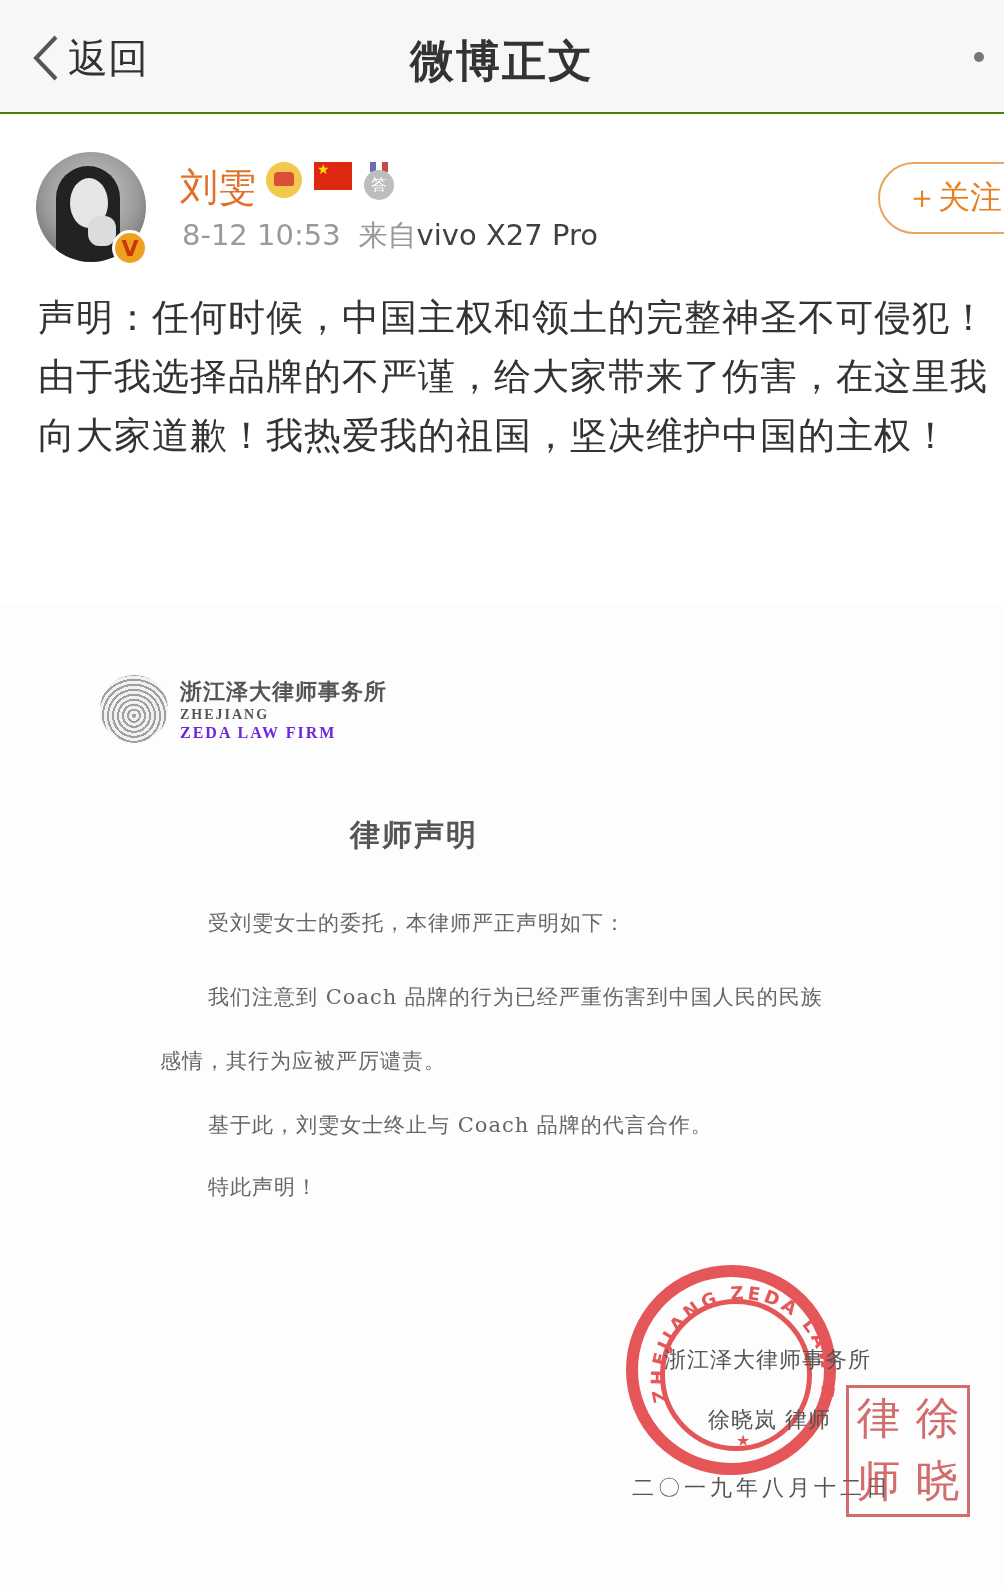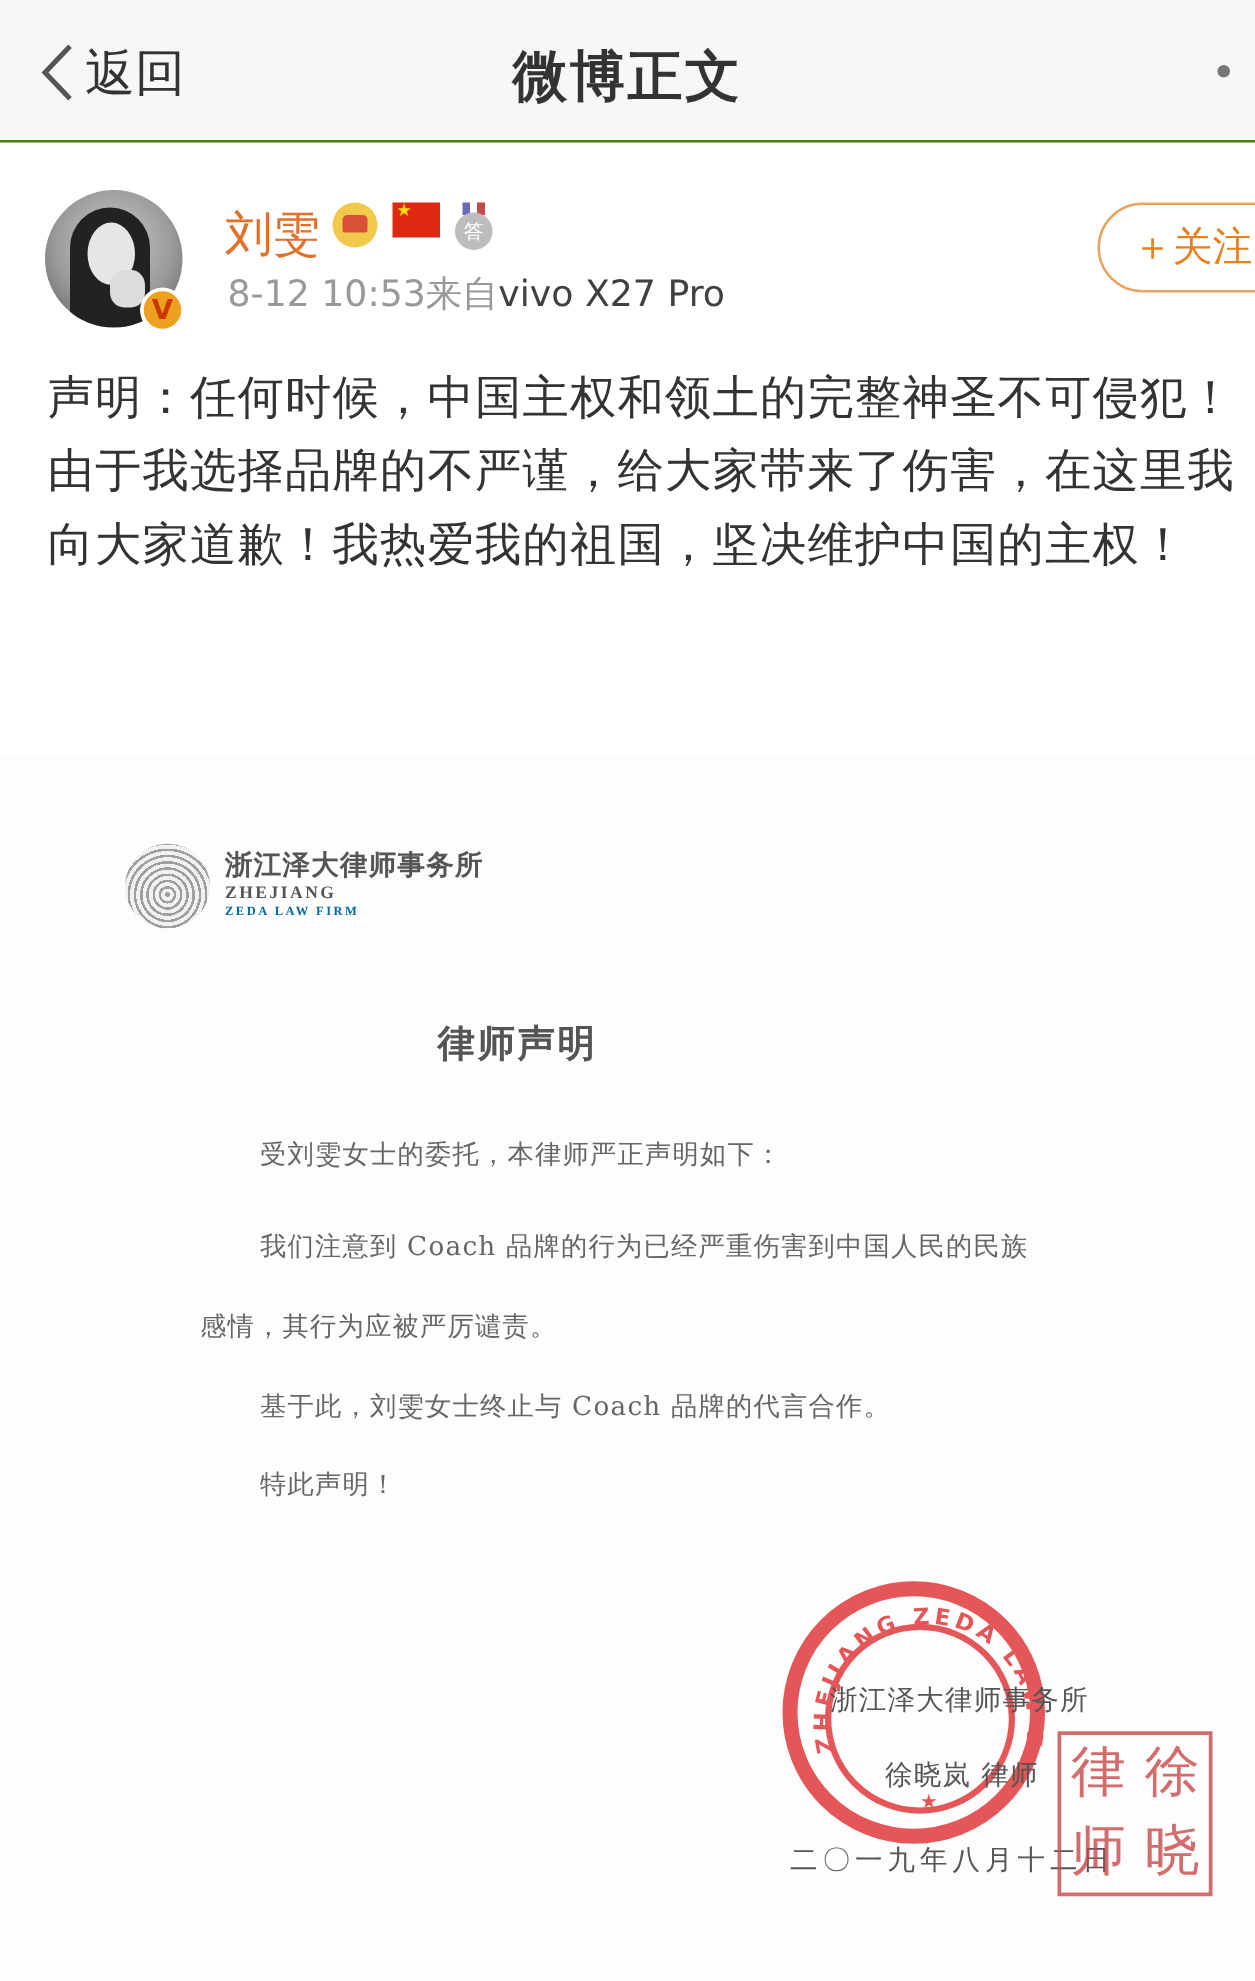--- a/index.html
+++ b/index.html
@@ -32,7 +32,7 @@
   .medal-disc { position: absolute; left: 0; top: 8px; width: 30px; height: 30px; border-radius: 50%; background: #bdbdbd; color: #fff; font-size: 16px; display: flex; align-items: center; justify-content: center; }
 
   .meta-row { position: absolute; left: 182px; top: 102px; font-size: 29px; color: #999; white-space: nowrap; }
-  .meta-source { }
+  .meta-source { margin-left: 18px; }
   .meta-device { color: #404040; }
 
   .follow-btn { position: absolute; left: 878px; top: 48px; width: 170px; height: 72px; border: 2px solid #e8a460; border-radius: 36px; display: flex; align-items: center; padding-left: 26px; color: #e8801e; font-size: 32px; cursor: pointer; background: #fff; }

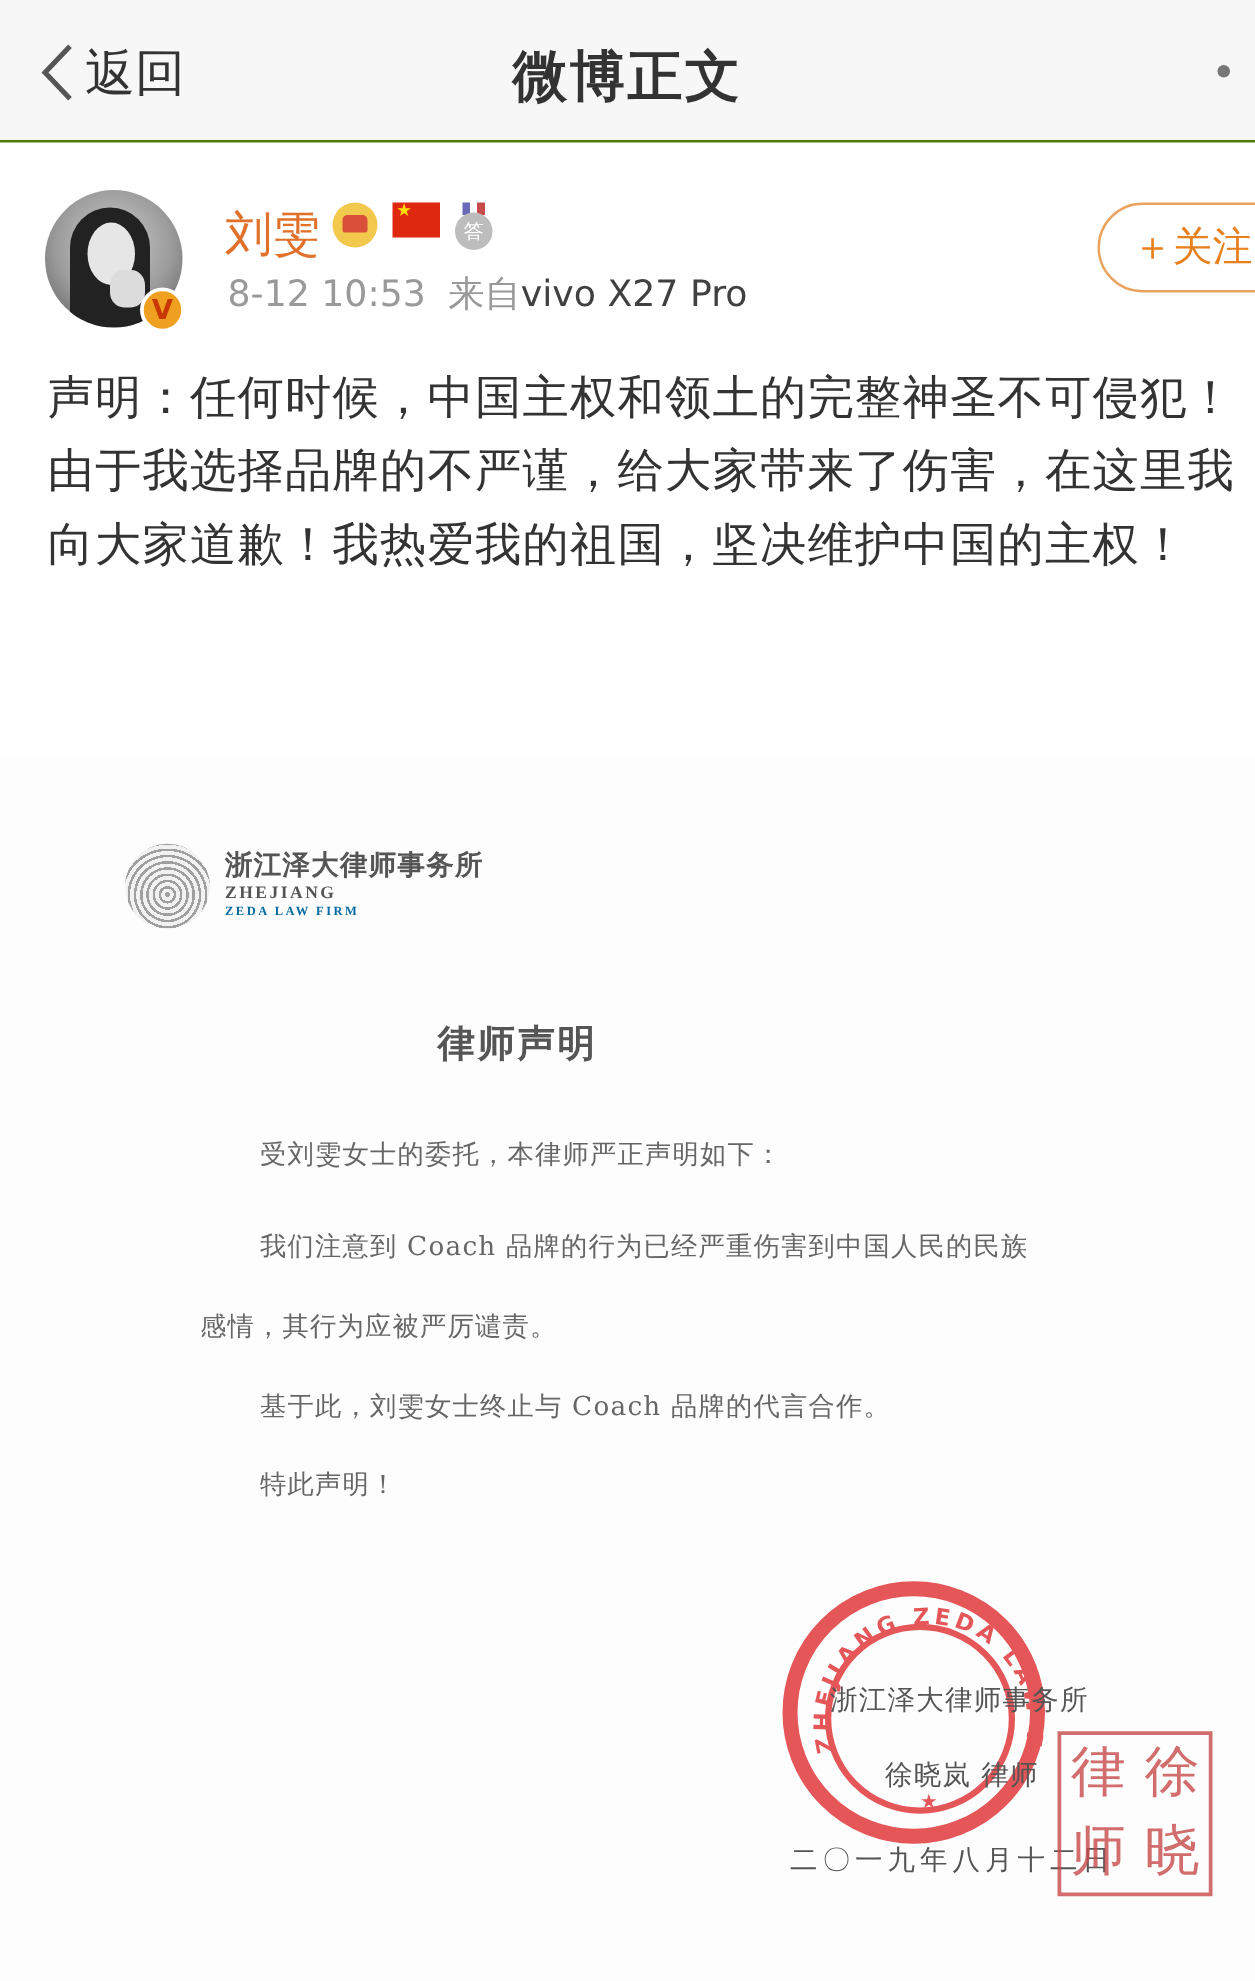--- a/index.html
+++ b/index.html
@@ -43,7 +43,7 @@
   .firm-logo { position: absolute; left: 100px; top: 70px; width: 68px; height: 68px; border-radius: 50%; background: repeating-radial-gradient(circle at 50% 60%, #888 0 2px, #eee 2px 5px); opacity: 0.8; }
   .firm-cn { position: absolute; left: 180px; top: 72px; font-family: "DejaVu Serif", serif; font-size: 22px; font-weight: bold; color: #555; letter-spacing: 1px; }
   .firm-en1 { position: absolute; left: 180px; top: 102px; font-family: "Liberation Serif", serif; font-size: 14px; font-weight: bold; color: #555; letter-spacing: 2px; }
-  .firm-en2 { position: absolute; left: 180px; top: 119px; font-family: "Liberation Serif", serif; font-size: 10px; font-weight: bold; color: #0369a1; letter-spacing: 2px; }
+  .firm-en2 { position: absolute; left: 180px; top: 119px; font-family: "Liberation Serif", serif; font-size: 16px; font-weight: bold; color: #6d28d9; letter-spacing: 2px; }
 
   .doc-title { position: absolute; left: 0; width: 828px; top: 210px; text-align: center; font-family: "DejaVu Serif", serif; font-size: 30px; font-weight: bold; color: #555; letter-spacing: 2px; }
   .doc-p { position: absolute; font-family: "DejaVu Serif", "Liberation Serif", serif; font-size: 21px; color: #666; white-space: nowrap; letter-spacing: 1px; }

